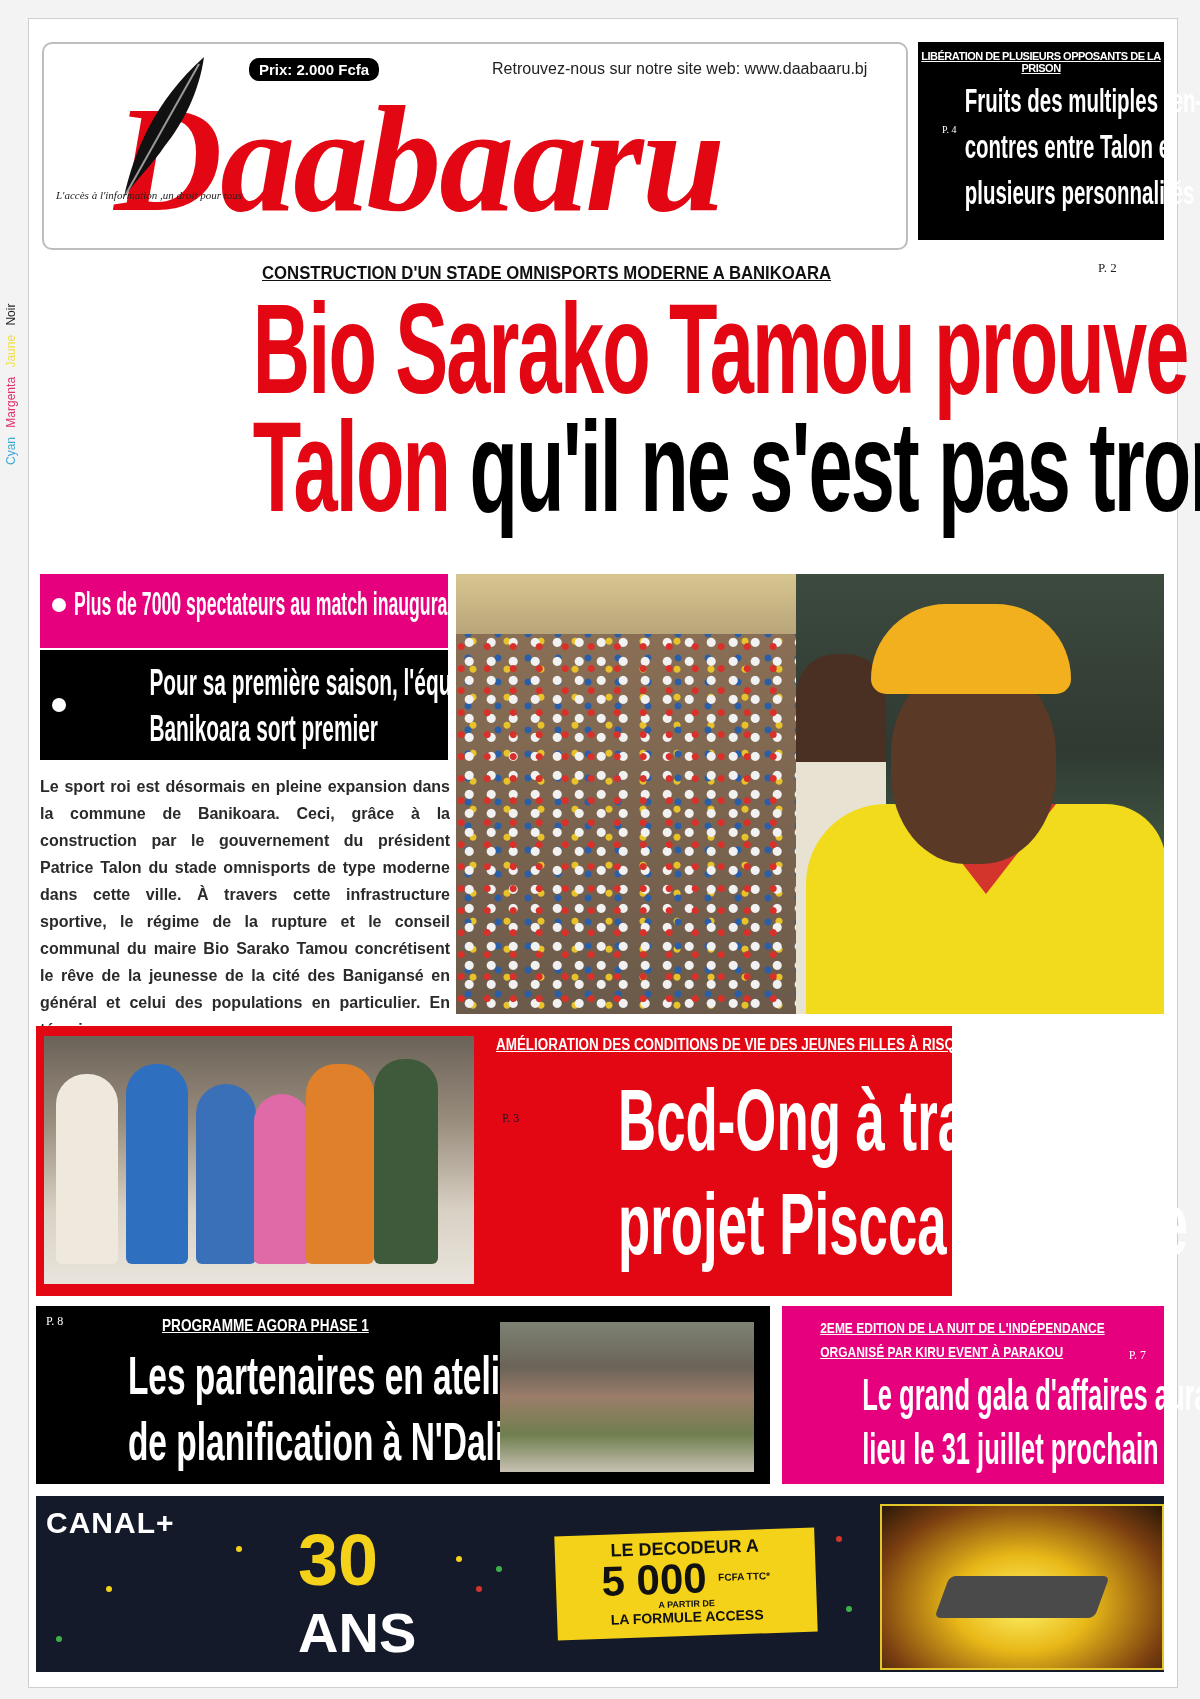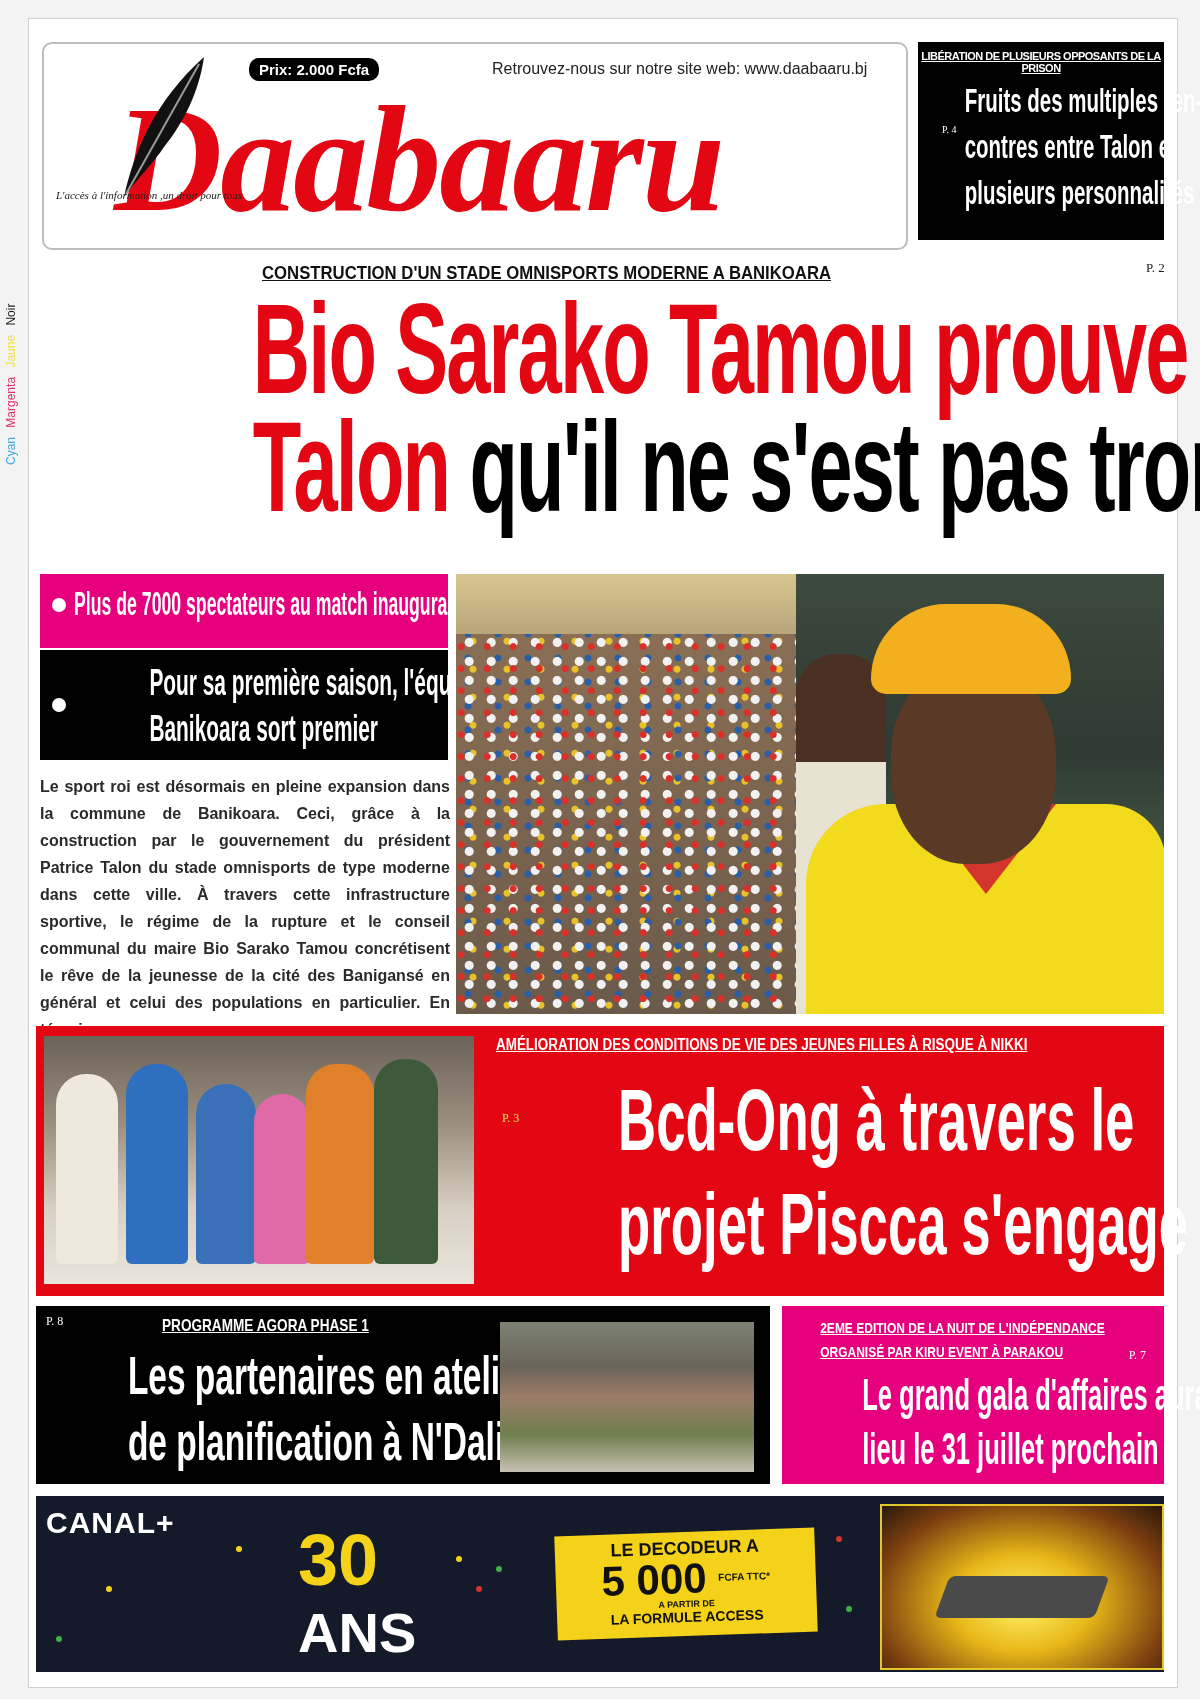--- a/index.html
+++ b/index.html
@@ -37,7 +37,7 @@
 
   
   .main-kicker { left: 262px; top: 262px; font-size: 19px; font-weight: bold; text-decoration: underline; color: #111; white-space: nowrap; transform: scaleX(0.88); transform-origin: left; }
-  .main-pg { left: 1098px; top: 260px; font-family: "Liberation Serif", serif; font-size: 13px; color: #222; margin-left: 48px; }
+  .main-pg { left: 1098px; top: 260px; font-family: "Liberation Serif", serif; font-size: 13px; color: #222; }
   .headline { left: 40px; top: 290px; width: 1120px; text-align: center; font-weight: bold; line-height: 118px; }
   .headline .line { white-space: nowrap; display: block; transform: scaleX(0.62); transform-origin: center; font-size: 128px; letter-spacing: -3px; }
   .red { color: #e30613; }

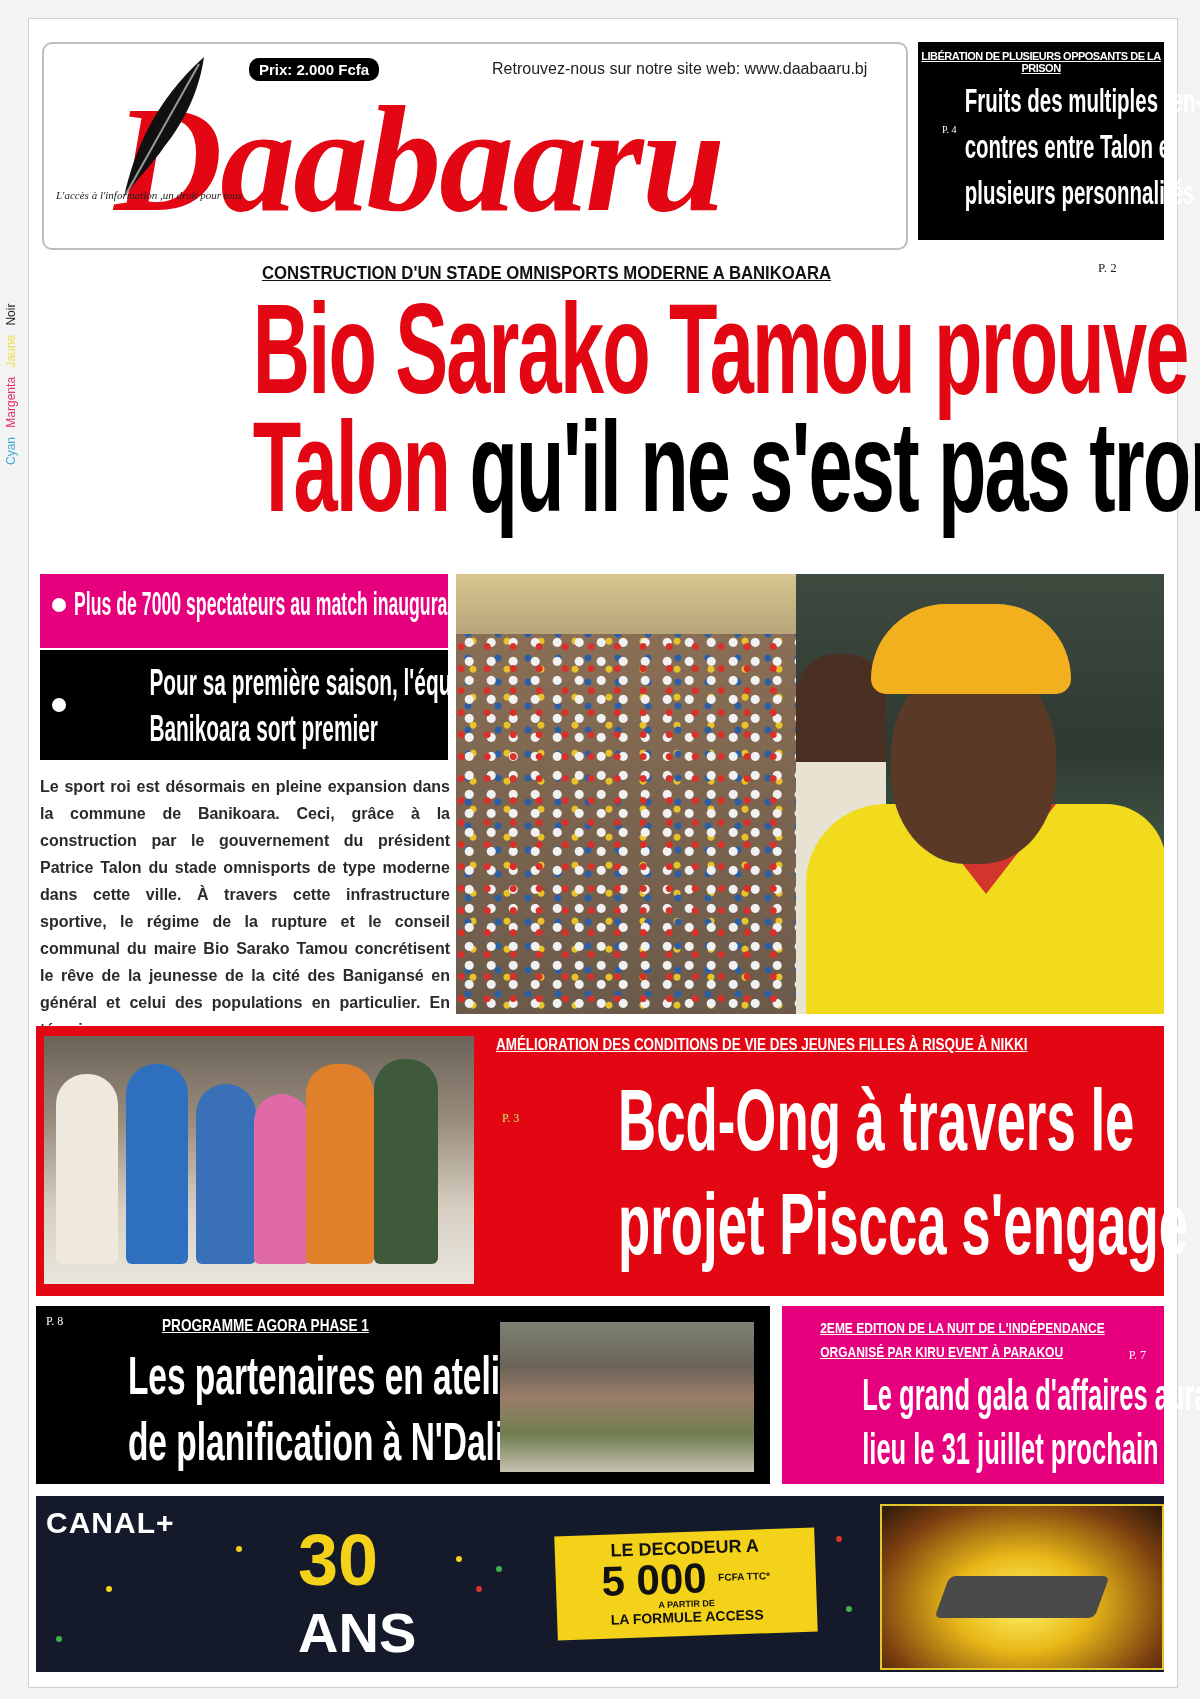--- a/index.html
+++ b/index.html
@@ -71,7 +71,7 @@
   .boy { position:absolute; left:0; top:80px; width:90px; height:360px; background: linear-gradient(180deg,#4a3022 0 30%, #e8e2d2 30%); border-radius: 40px 40px 0 0; }
 
   
-  .red-story { left: 36px; top: 1026px; width: 1128px; height: 270px; background: #e30613; }
+  .red-story { left: 36px; top: 1026px; width: 916px; height: 270px; background: #e30613; }
   .photo-gift { left: 44px; top: 1036px; width: 430px; height: 248px; background: linear-gradient(180deg,#6b6258 0%, #9a8e7e 35%, #d8d0c3 70%, #e9e5dd 100%); }
   .person { position:absolute; bottom: 20px; border-radius: 30px 30px 6px 6px; }
   .red-story .kicker { position:absolute; left:460px; top:10px; font-size:16px; font-weight:bold; color:#fff; text-decoration: underline; white-space: nowrap; transform: scaleX(0.84); transform-origin: left; }

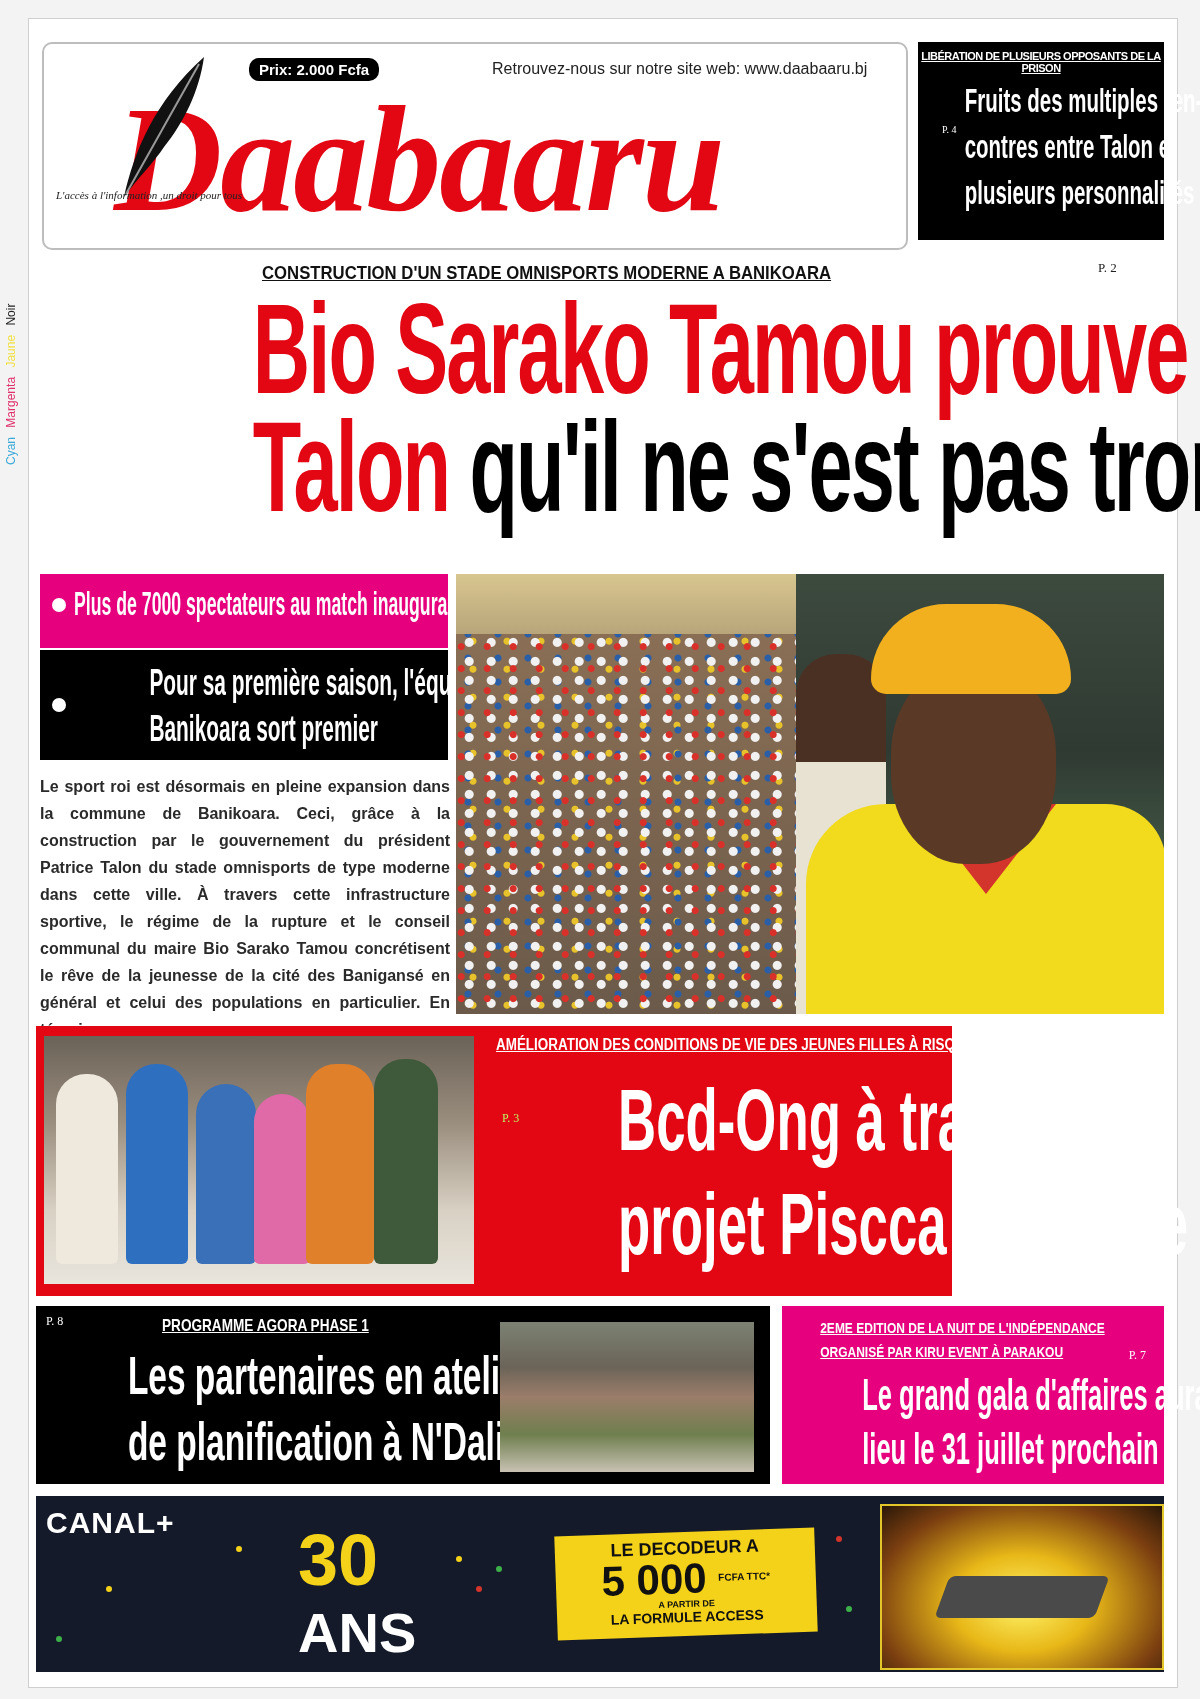--- a/index.html
+++ b/index.html
@@ -75,7 +75,7 @@
   .photo-gift { left: 44px; top: 1036px; width: 430px; height: 248px; background: linear-gradient(180deg,#6b6258 0%, #9a8e7e 35%, #d8d0c3 70%, #e9e5dd 100%); }
   .person { position:absolute; bottom: 20px; border-radius: 30px 30px 6px 6px; }
   .red-story .kicker { position:absolute; left:460px; top:10px; font-size:16px; font-weight:bold; color:#fff; text-decoration: underline; white-space: nowrap; transform: scaleX(0.84); transform-origin: left; }
-  .red-story .pg { position:absolute; left:466px; top:85px; font-family:"Liberation Serif",serif; font-size:12px; color:#bef264;text-align:center; }
+  .red-story .pg { position:absolute; left:466px; top:85px; font-family:"Liberation Serif",serif; font-size:12px; color:#0f172a;text-align:center; }
   .red-story .title { position:absolute; left:444px; width:690px; top:42px; text-align:center; color:#fff; font-weight:bold; font-size:88px; line-height:104px; }
   .red-story .title span { display:block; transform: scaleX(0.6); white-space: nowrap; }
 

